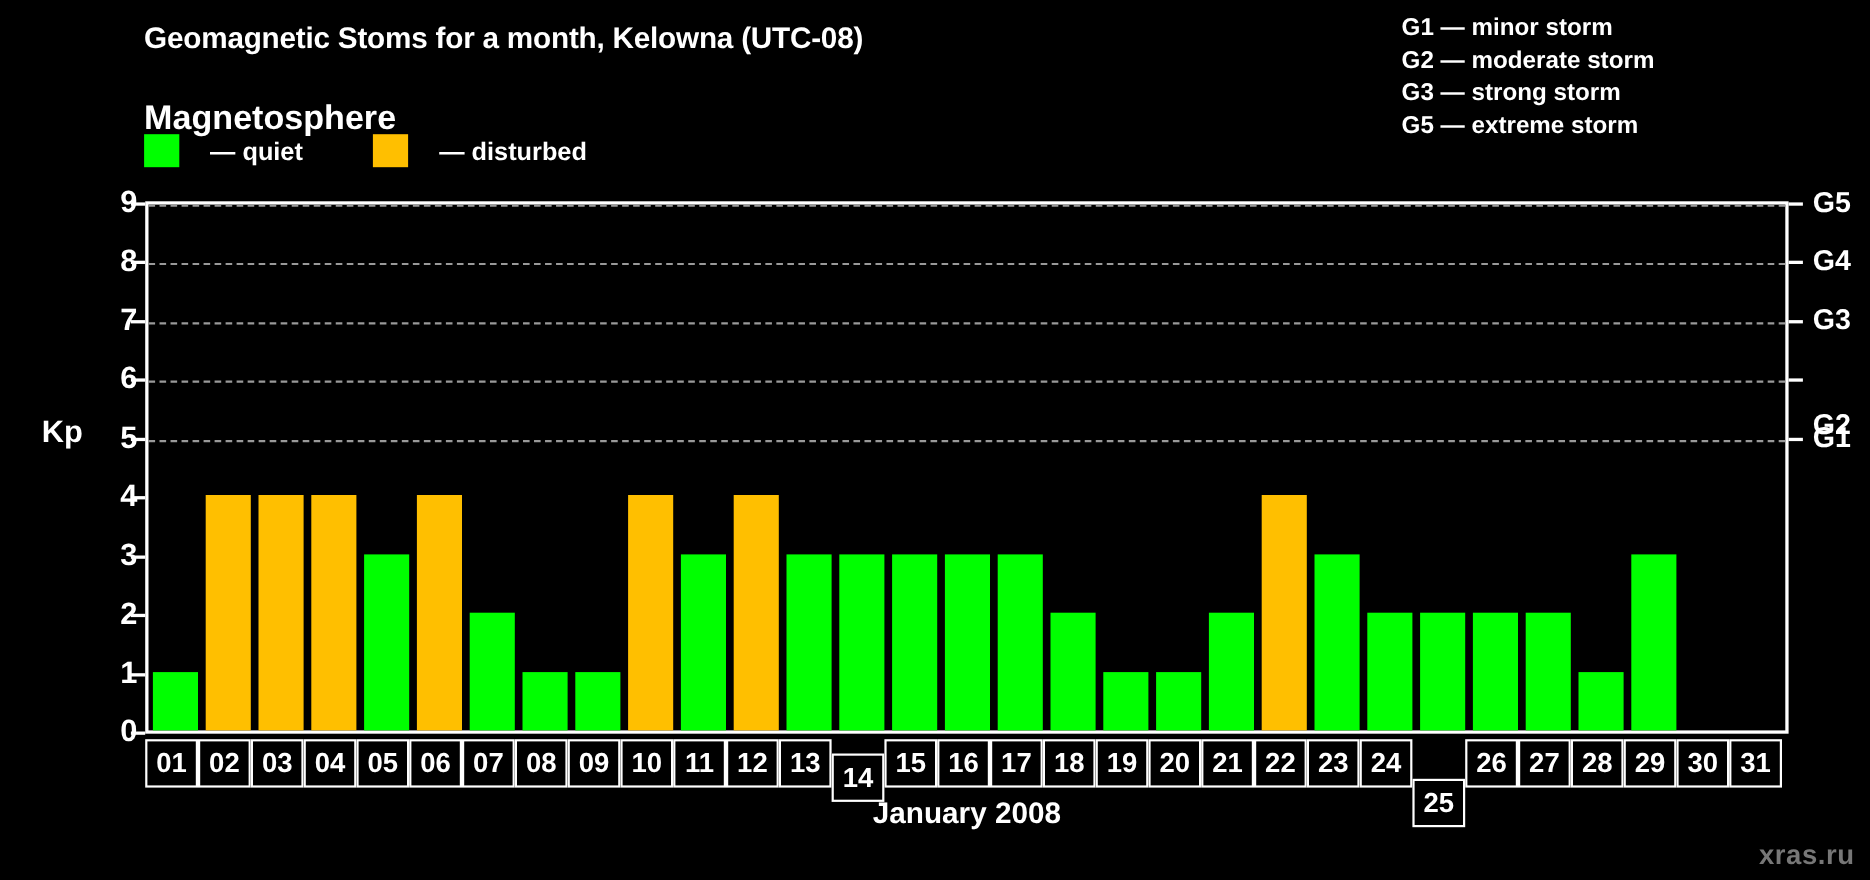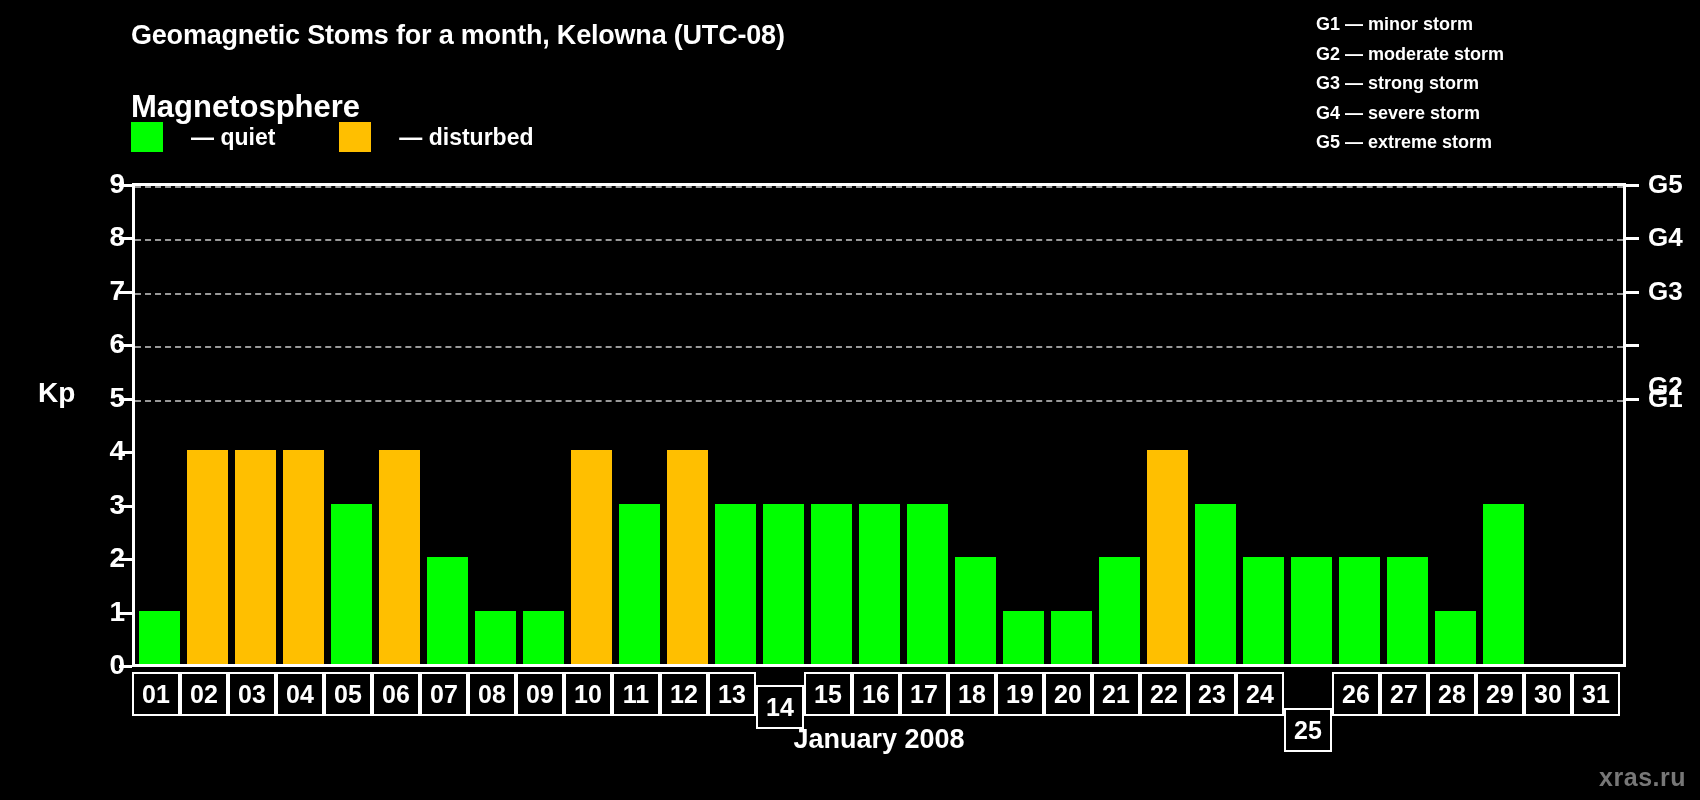--- a/index.html
+++ b/index.html
@@ -70,7 +70,7 @@
     text-align: left;
   }
   .g-scale-row {
-    font-size: 18px;
+    font-size: 22px;
     font-weight: bold;
     line-height: 29.5px;
     white-space: nowrap;

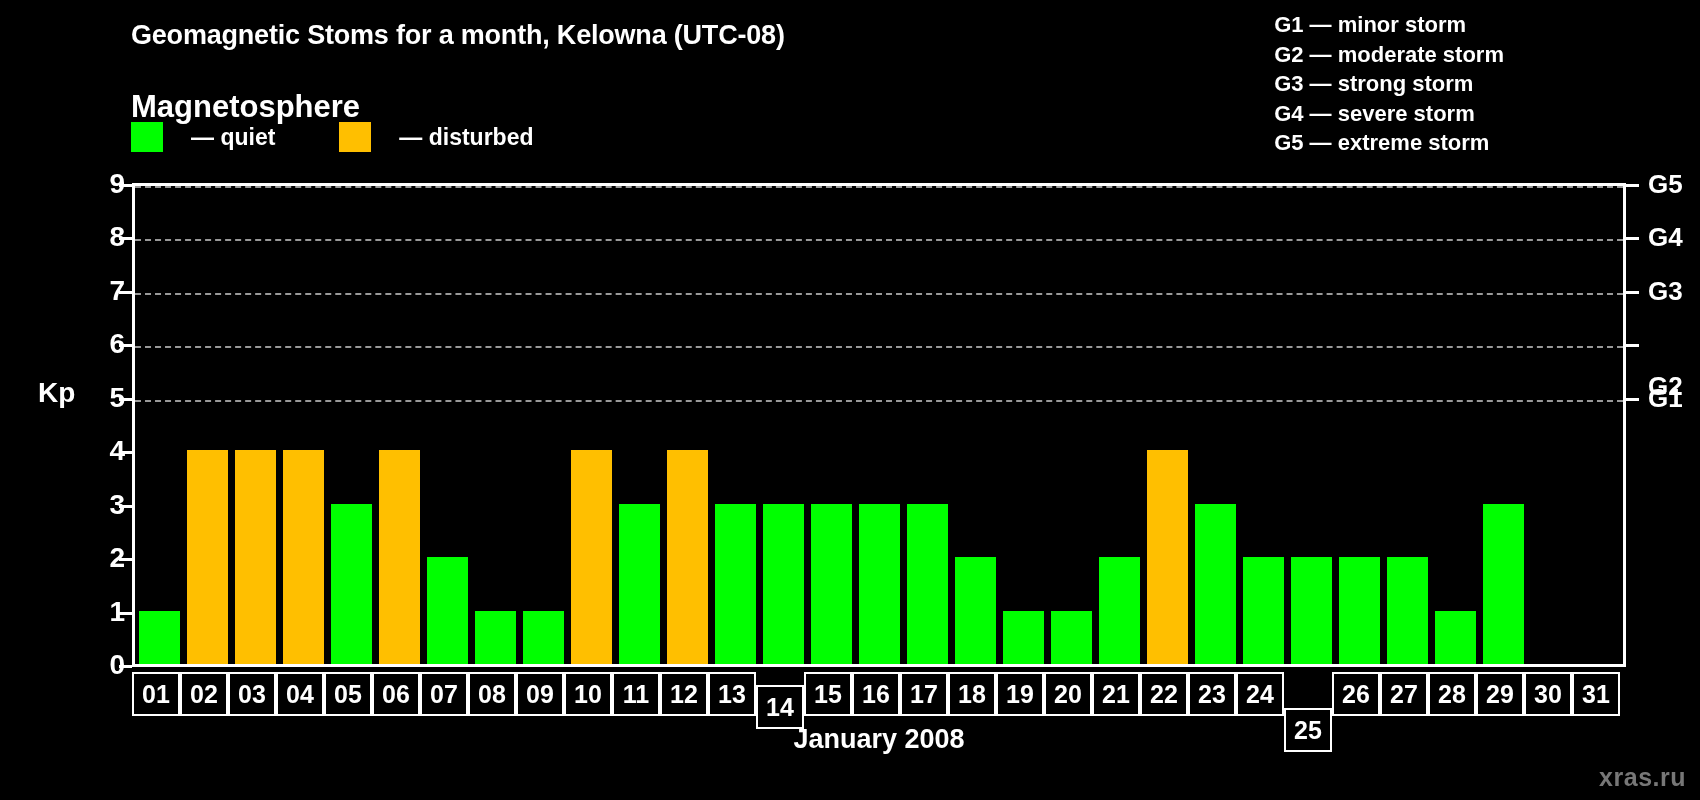--- a/index.html
+++ b/index.html
@@ -234,7 +234,6 @@
   <div class="g-scale-row">G1 — minor storm</div>
   <div class="g-scale-row">G2 — moderate storm</div>
   <div class="g-scale-row">G3 — strong storm</div>
-  <div class="g-scale-row">G4 — severe storm</div>
   <div class="g-scale-row">G5 — extreme storm</div>
 </div>
 

